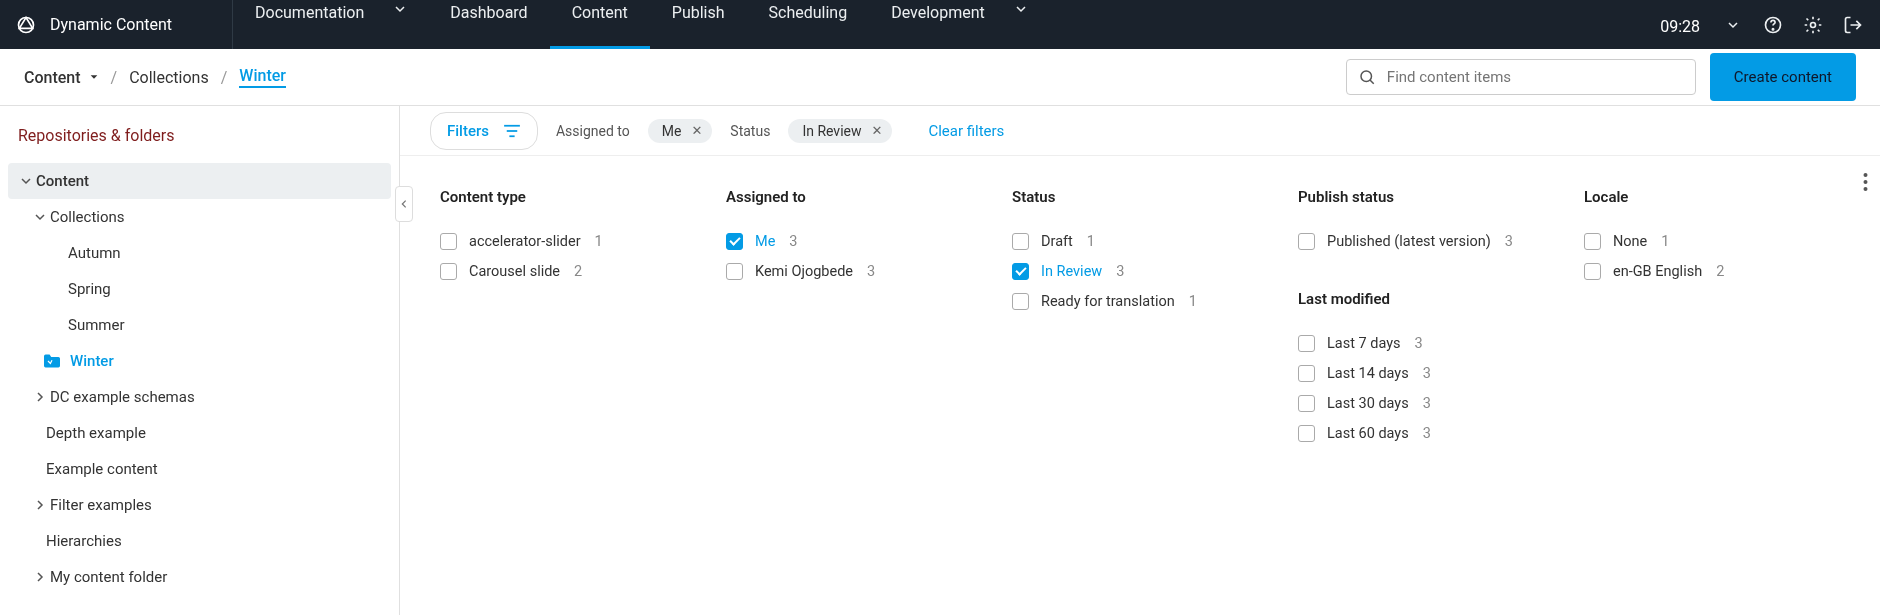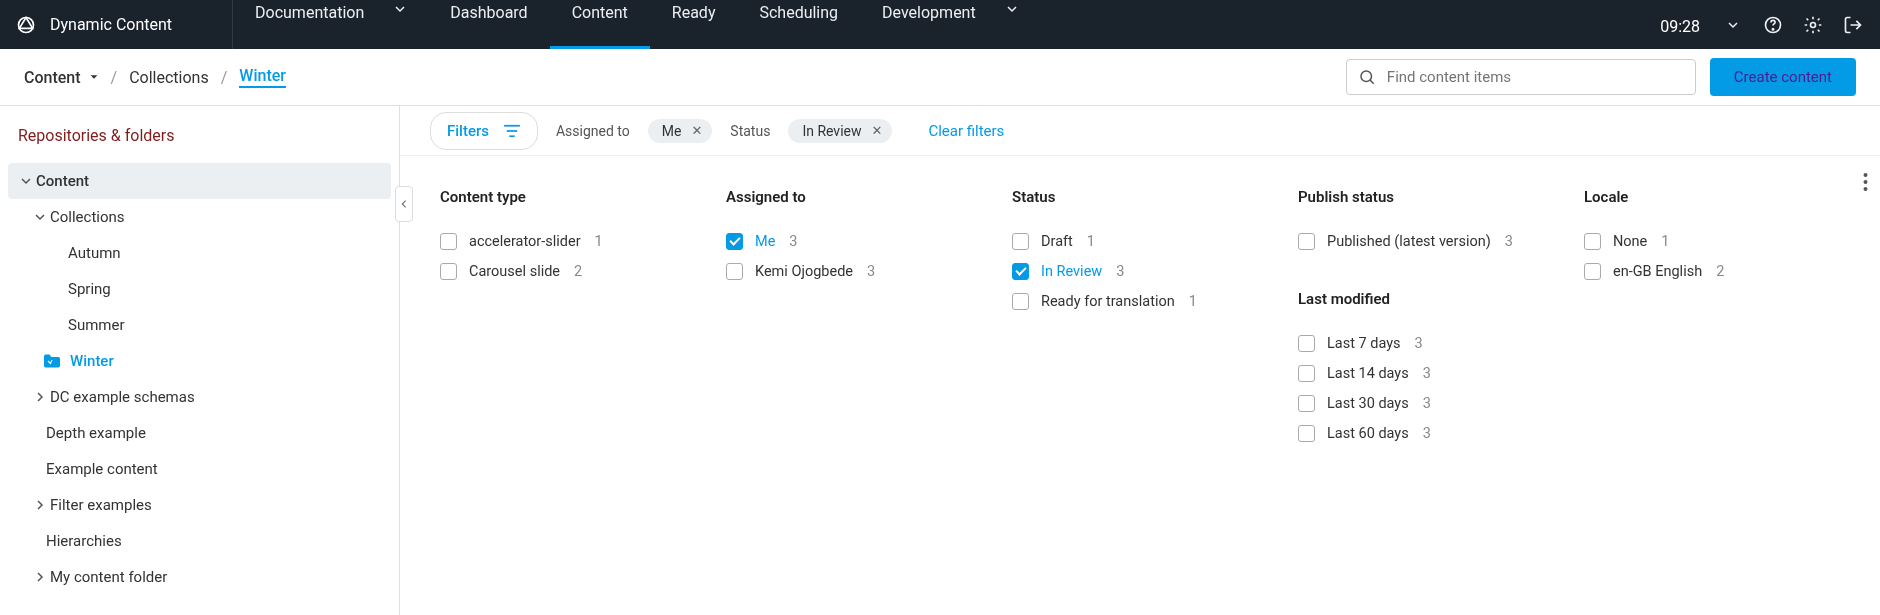--- a/index.html
+++ b/index.html
@@ -102,7 +102,7 @@
         <span>Content</span>
       </div>
     <div class="topnav-item">
-        <span>Ready</span>
+        <span>Publish</span>
       </div>
     <div class="topnav-item">
         <span>Scheduling</span>

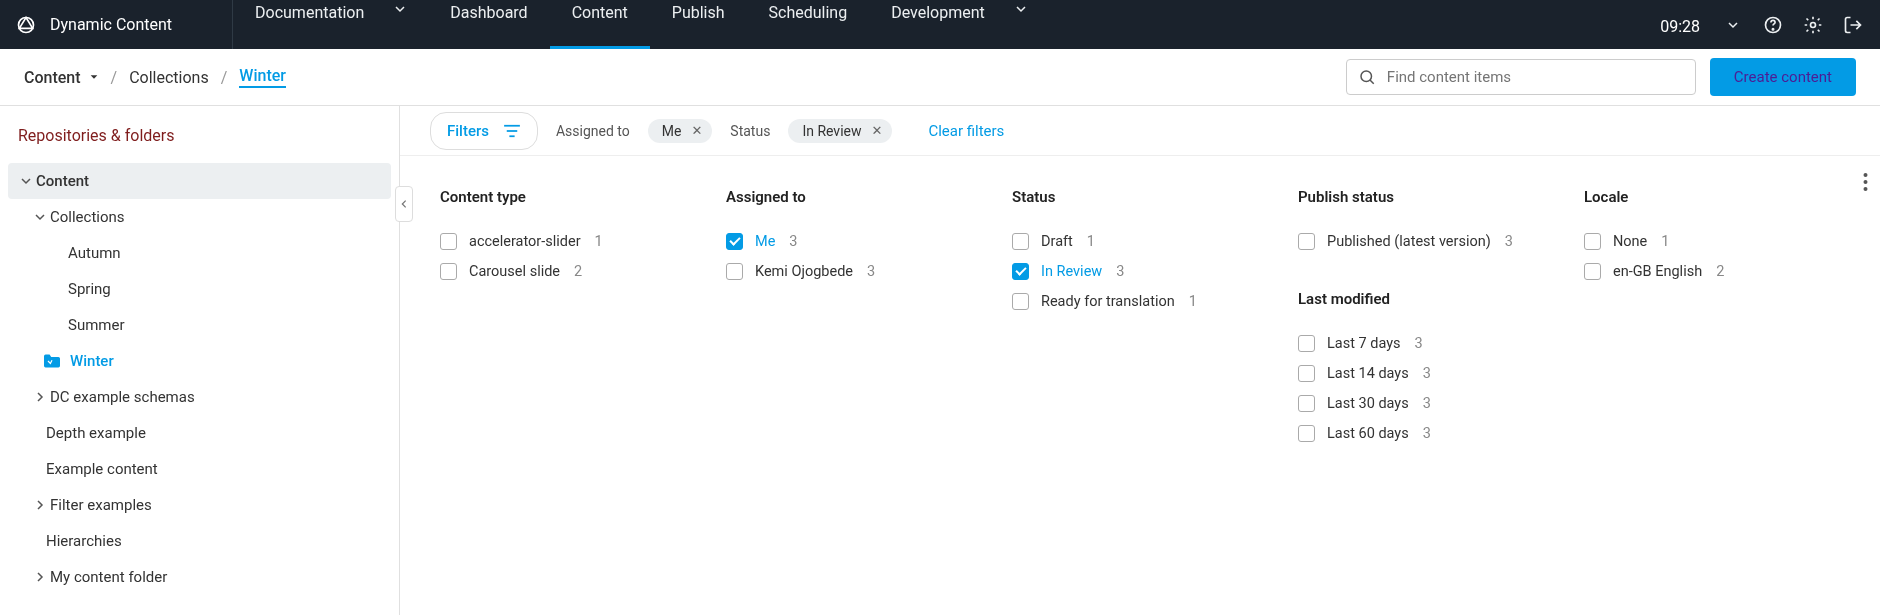--- a/index.html
+++ b/index.html
@@ -30,7 +30,7 @@
   .search-wrap { position: relative; width: 350px; }
   .search-input { width: 100%; height: 36px; border: 1px solid #ccc; border-radius: 4px; padding: 0 12px 0 40px; font-size: 15px; background: #fff; }
   .search-icon-pos { position: absolute; left: 12px; top: 50%; transform: translateY(-50%); color: #555; }
-  .create-btn { height: 38px; padding: 0 24px; background: #039be5; color: #4c1d95; border: none; border-radius: 4px; font-size: 15px; cursor: pointer; }
+  .create-btn { height: 48px; padding: 0 24px; background: #039be5; color: #0f172a; border: none; border-radius: 4px; font-size: 15px; cursor: pointer; }
 
   
   .main { display: flex; height: calc(615px - 49px - 57px); }

